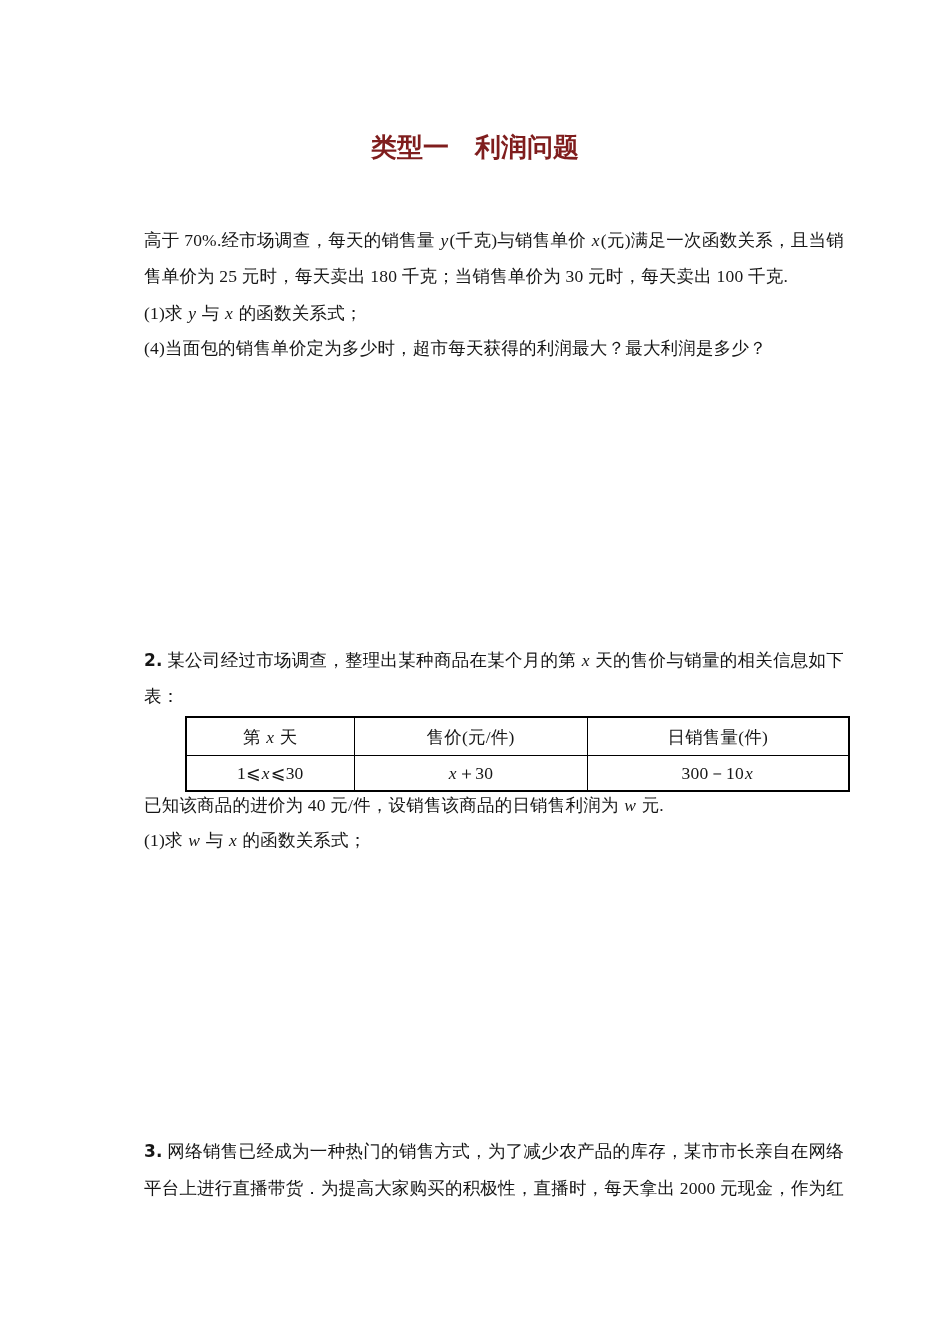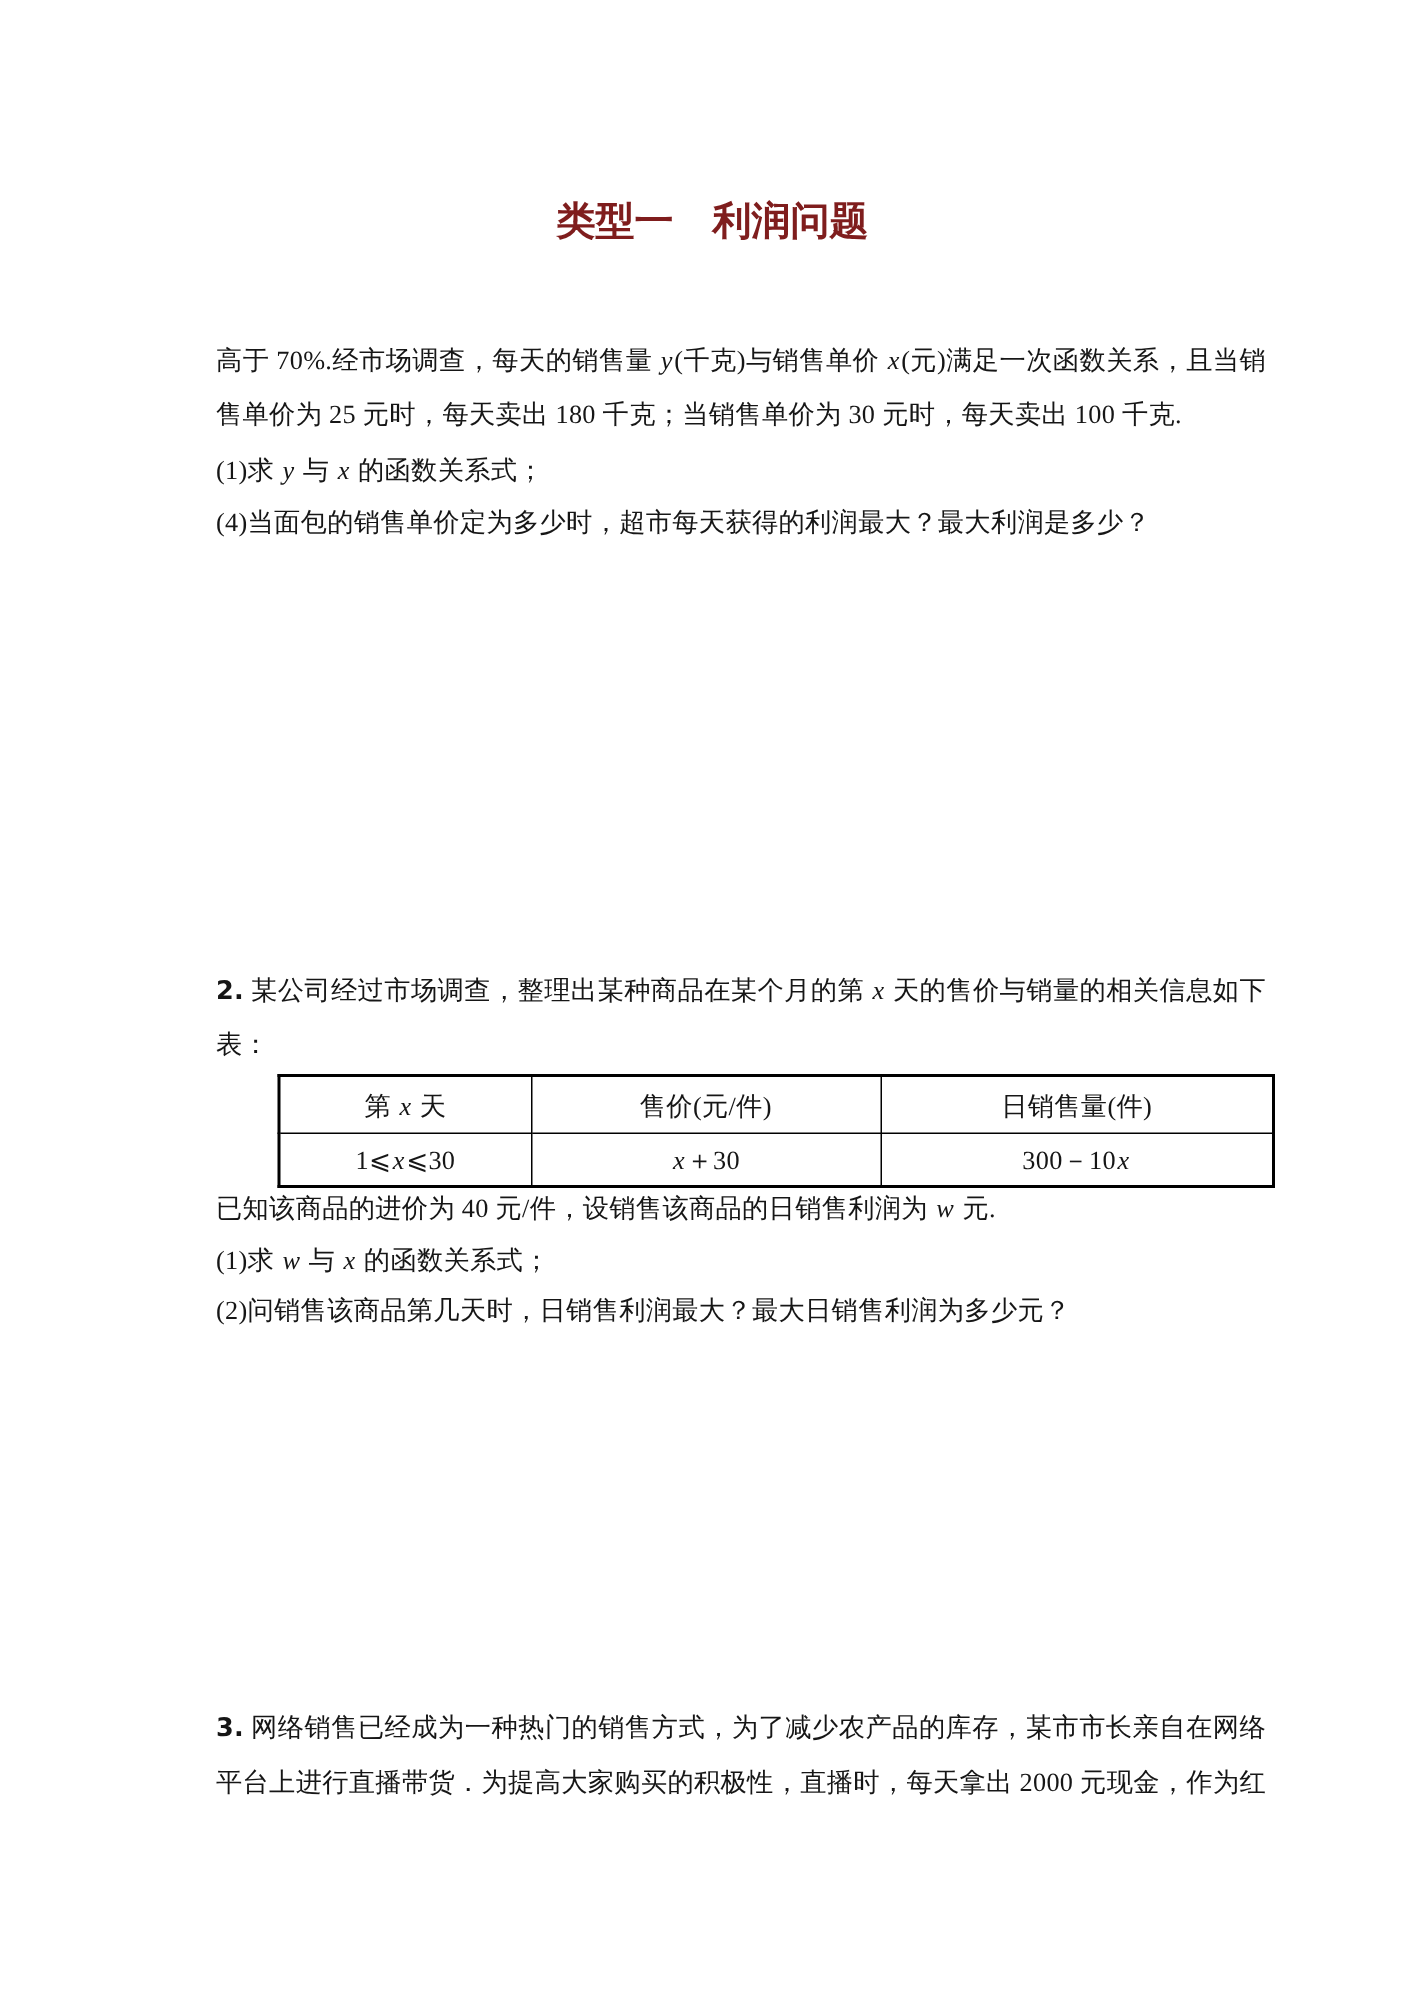--- a/index.html
+++ b/index.html
@@ -108,7 +108,6 @@
 
   <div class="line" style="top:795px"><span>已知该商品的进价为 40 元/件，设销售该商品的日销售利润为 </span><span class="var">w</span><span> 元.</span></div>
   <div class="line" style="top:830px"><span>(1)求 </span><span class="var">w</span><span> 与 </span><span class="var">x</span><span> 的函数关系式；</span></div>
-  <div class="line" style="top:863px"><span>(2)问销售该商品第几天时，日销售利润最大？最大日销售利润为多少元？</span></div>
 
   <div class="line just" style="top:1141px"><span class="pnum">3.</span><span> 网络销售已经成为一种热门的销售方式，为了减少农产品的库存，某市市长亲自在网络</span></div>
   <div class="line just" style="top:1178px"><span>平台上进行直播带货．为提高大家购买的积极性，直播时，每天拿出 2000 元现金，作为红</span></div>

